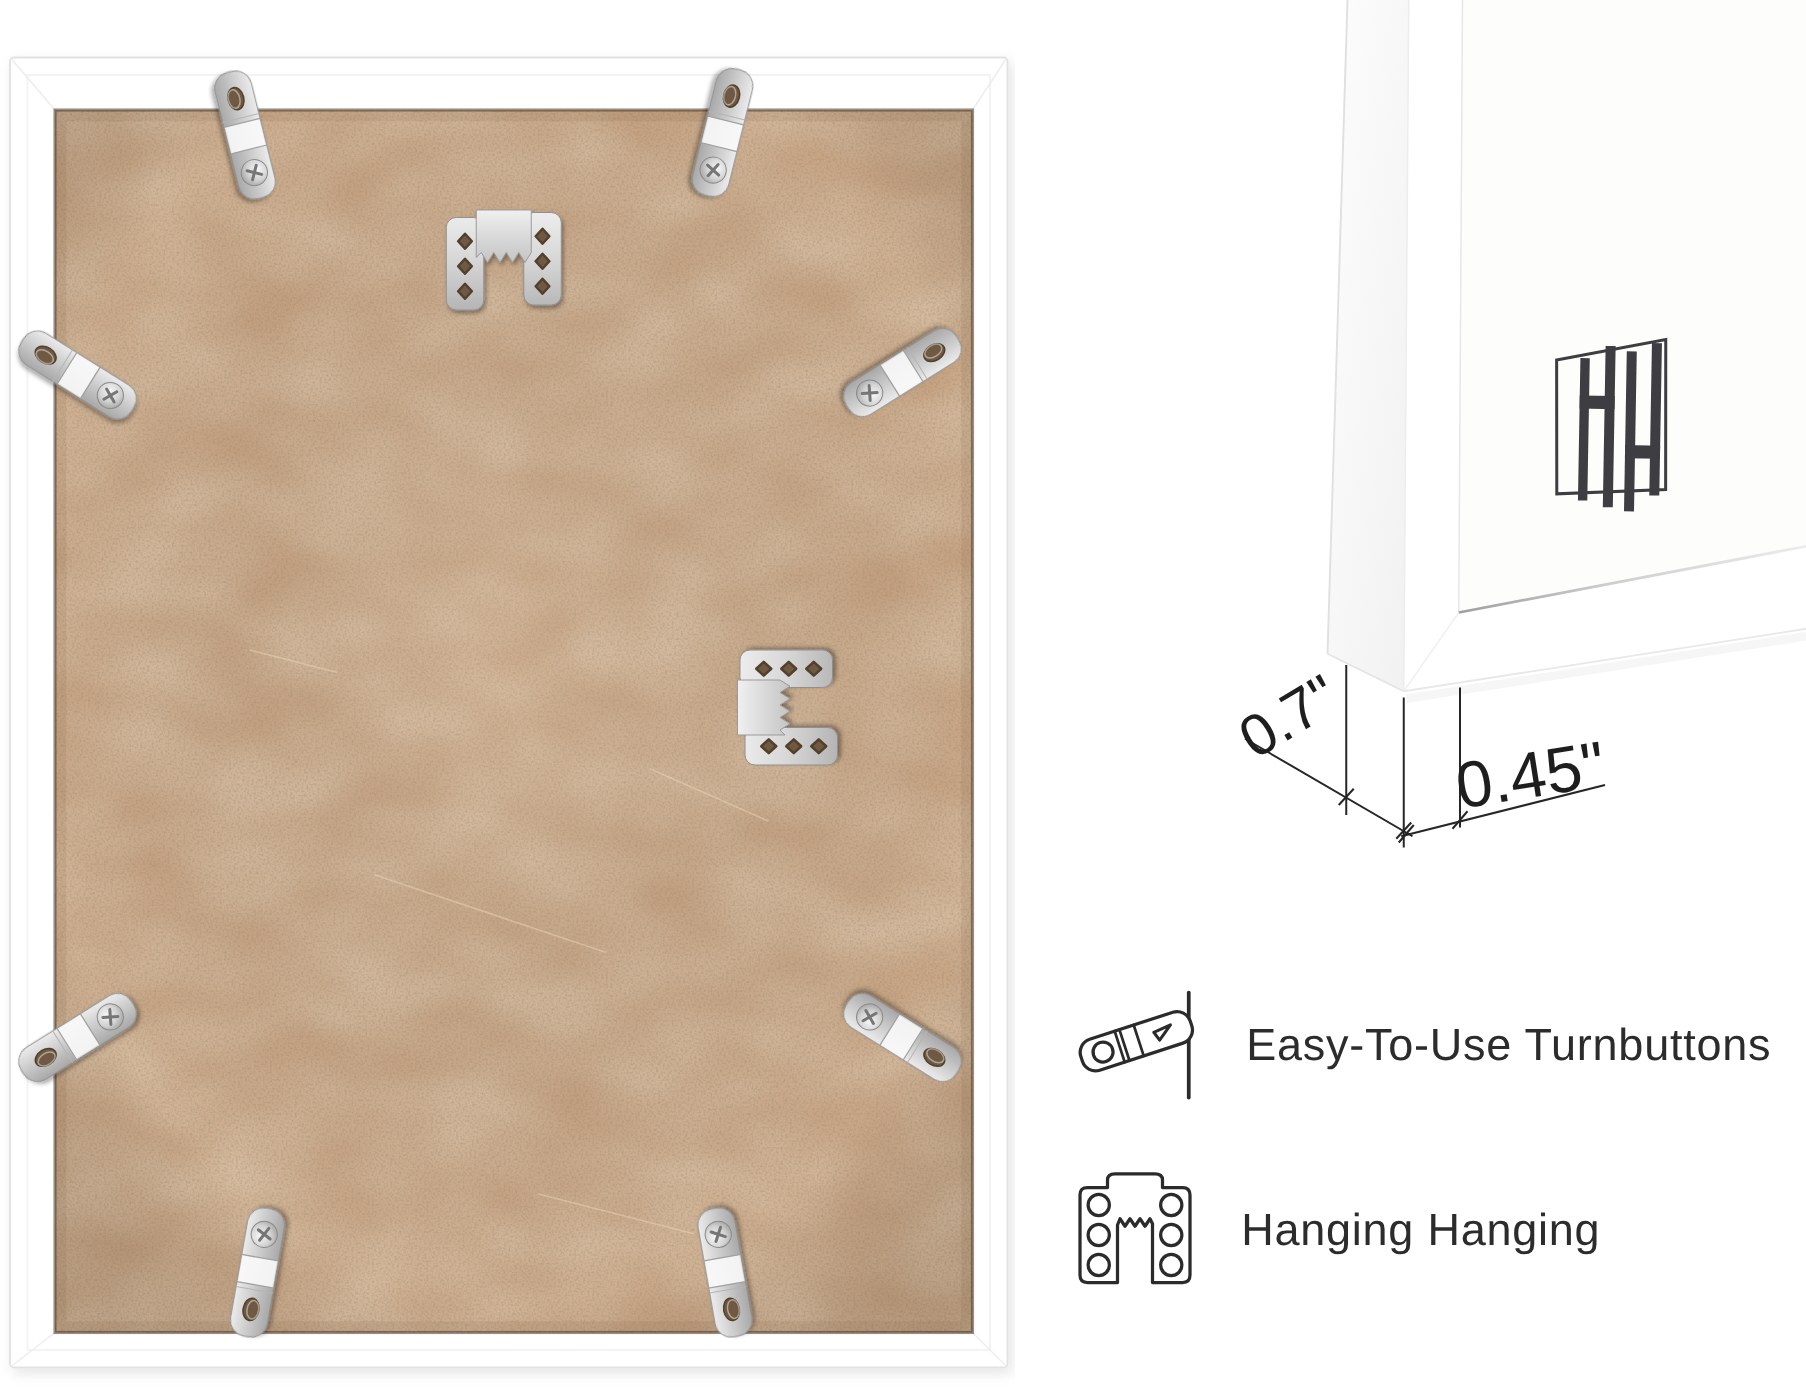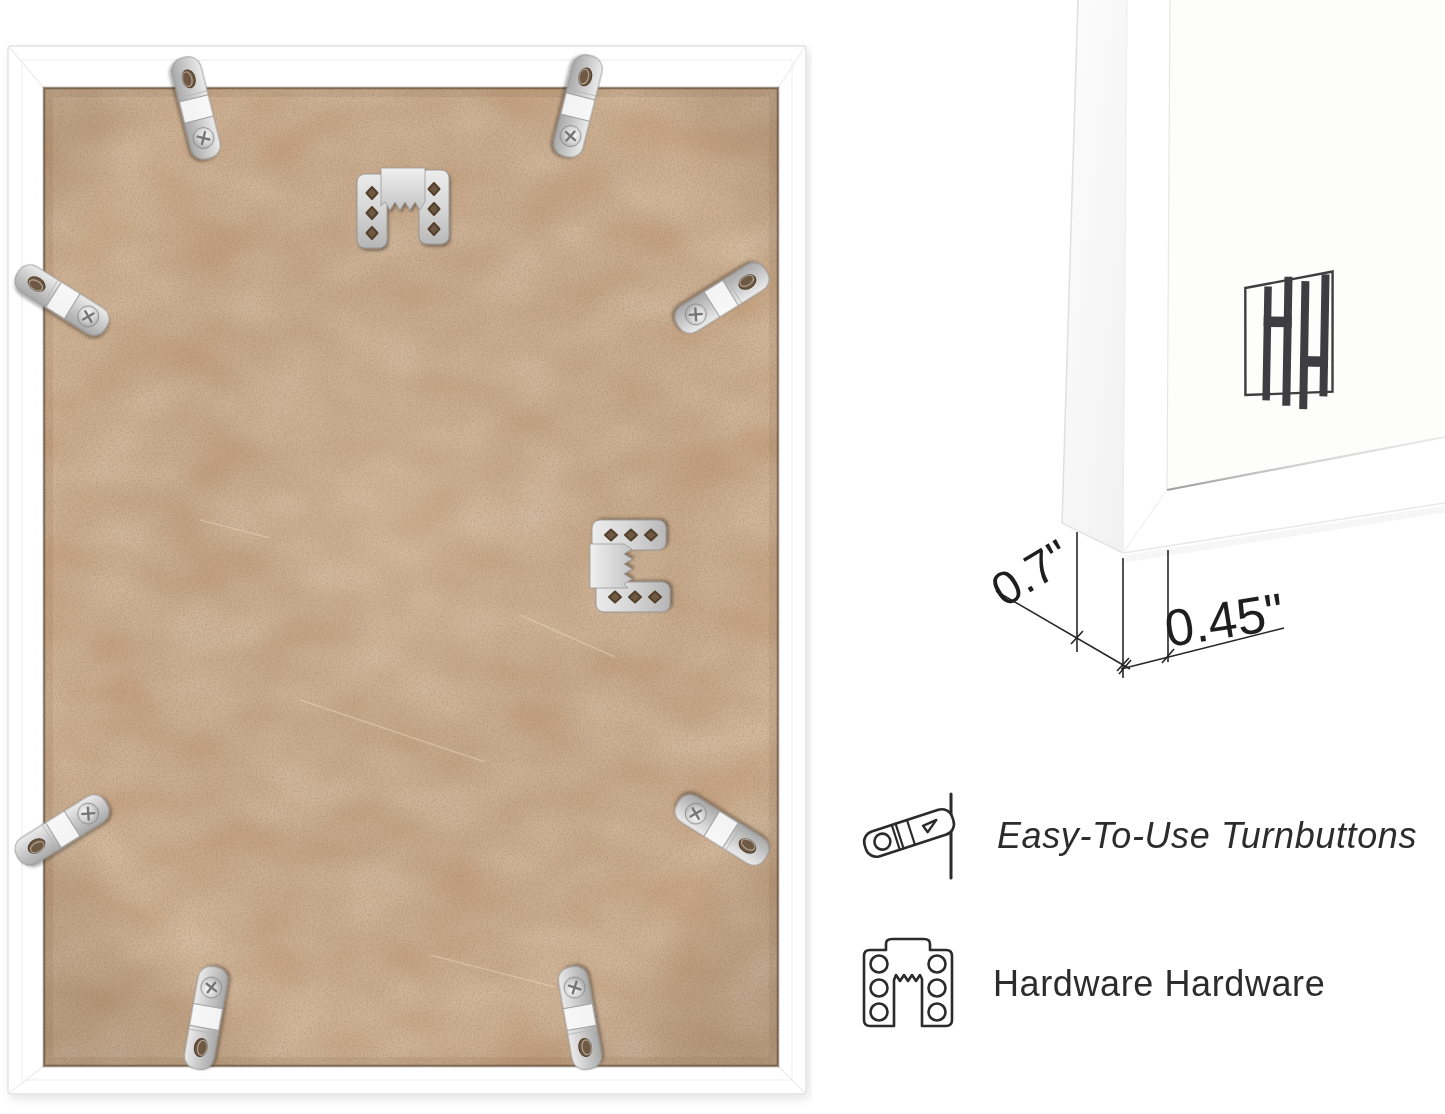--- a/index.html
+++ b/index.html
@@ -190,7 +190,7 @@
 
 <div>
 
-  <div class="feature-row" style="left:855px;top:790px;font-style:italic;">
+  <div class="feature-row" style="left:855px;top:790px;">
     <svg width="112" height="92" viewBox="0 0 112 92">
       <g fill="none" stroke="#2b2b2b" stroke-width="2.6" stroke-linejoin="round" stroke-linecap="round">
         <line x1="96" y1="4" x2="96" y2="88" stroke-width="3"></line>

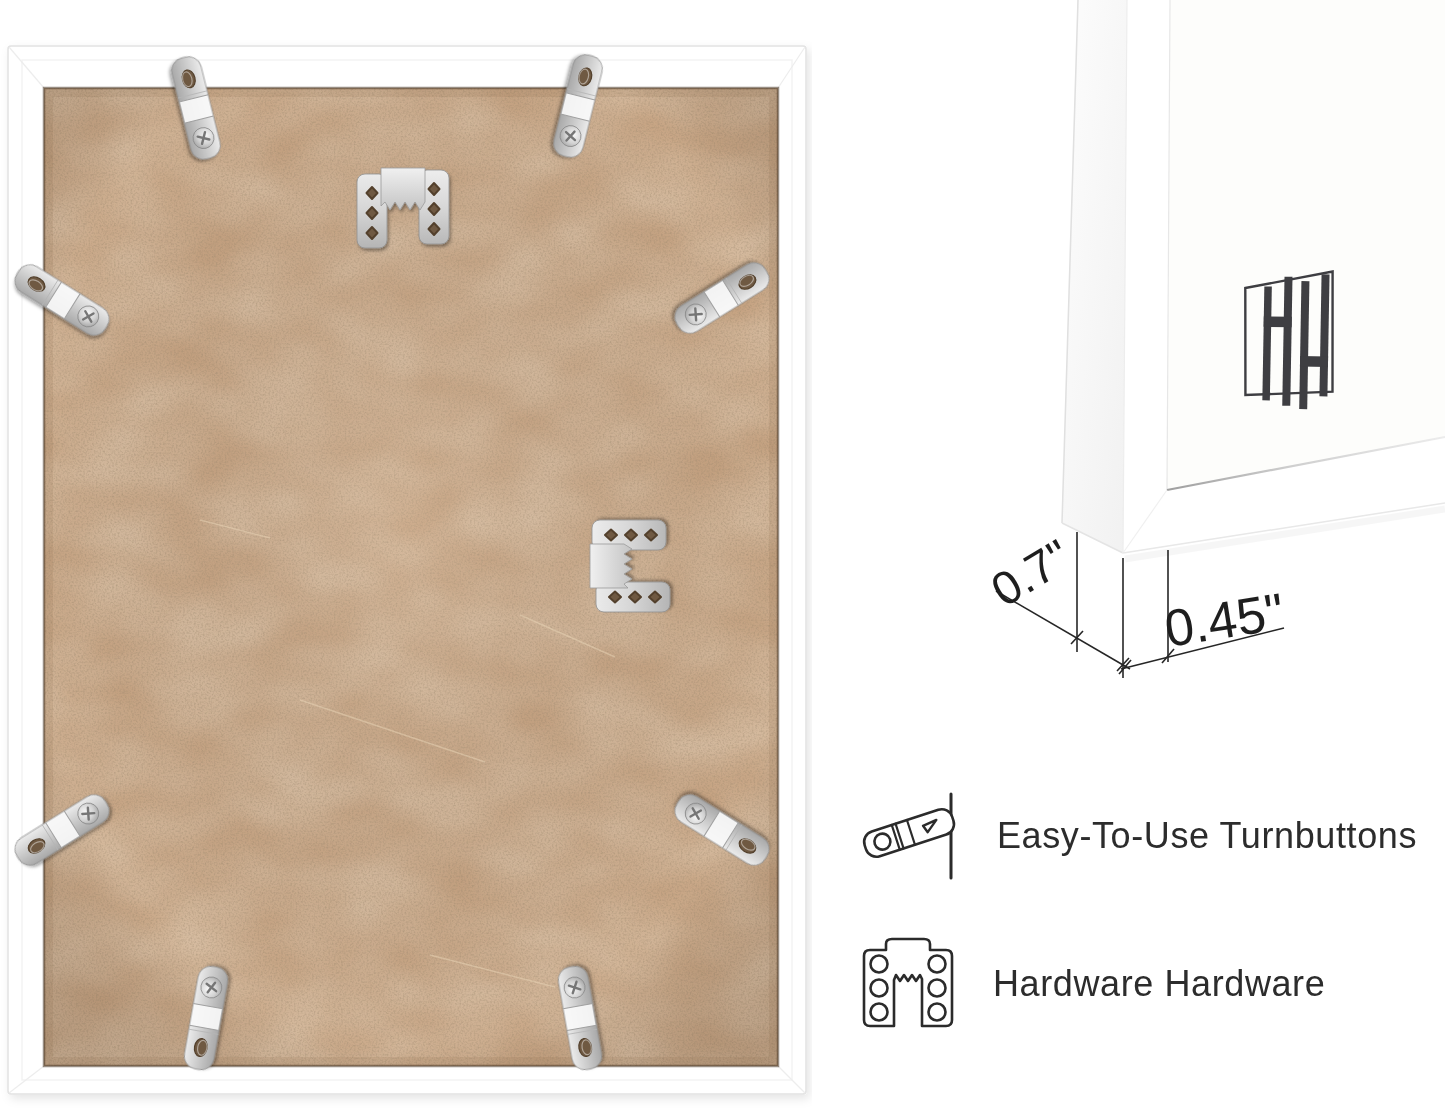--- a/index.html
+++ b/index.html
@@ -221,7 +221,7 @@
         <circle cx="81" cy="78" r="8.5"></circle>
       </g>
     </svg>
-    <div class="feature-label" style="margin-left:33px;">Hardware Hardware</div>
+    <div class="feature-label" style="margin-left:33px;">Hanging Hanging</div>
   </div>
 
 </div>

